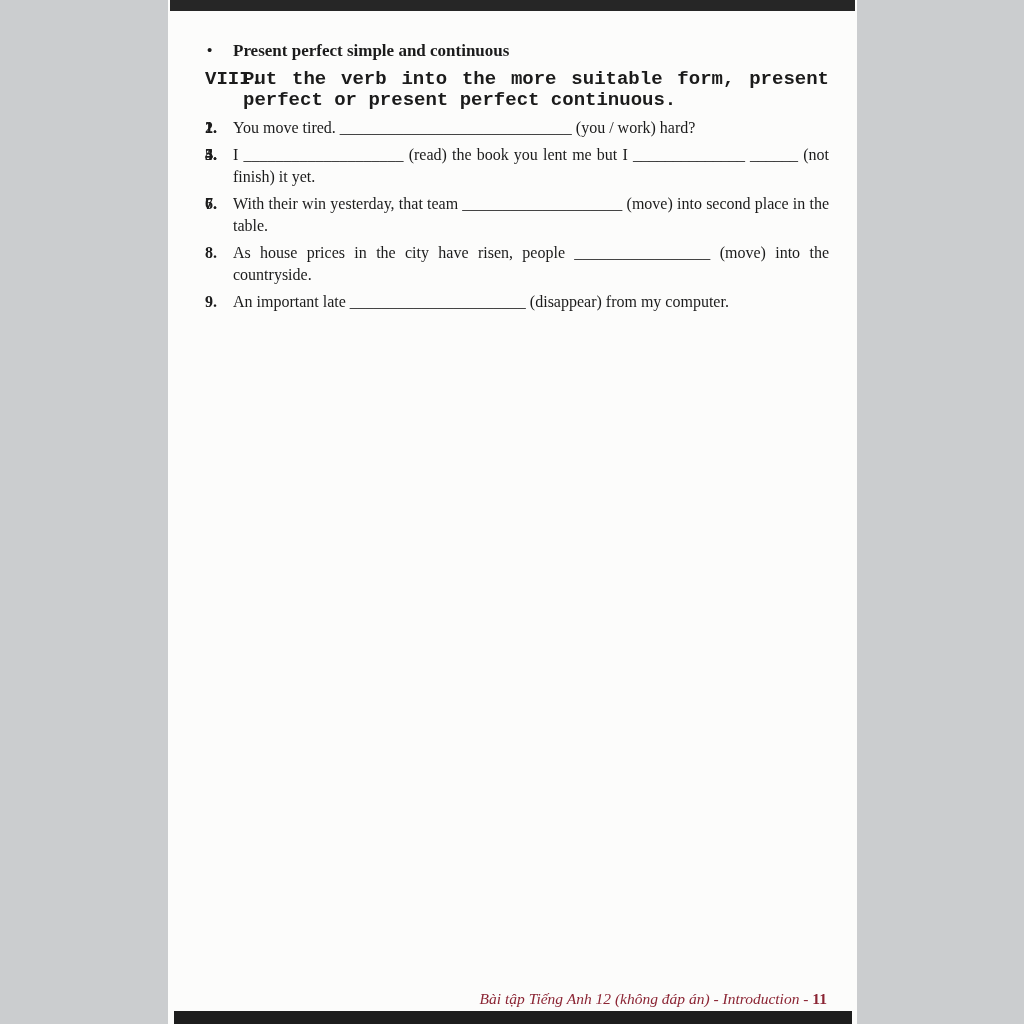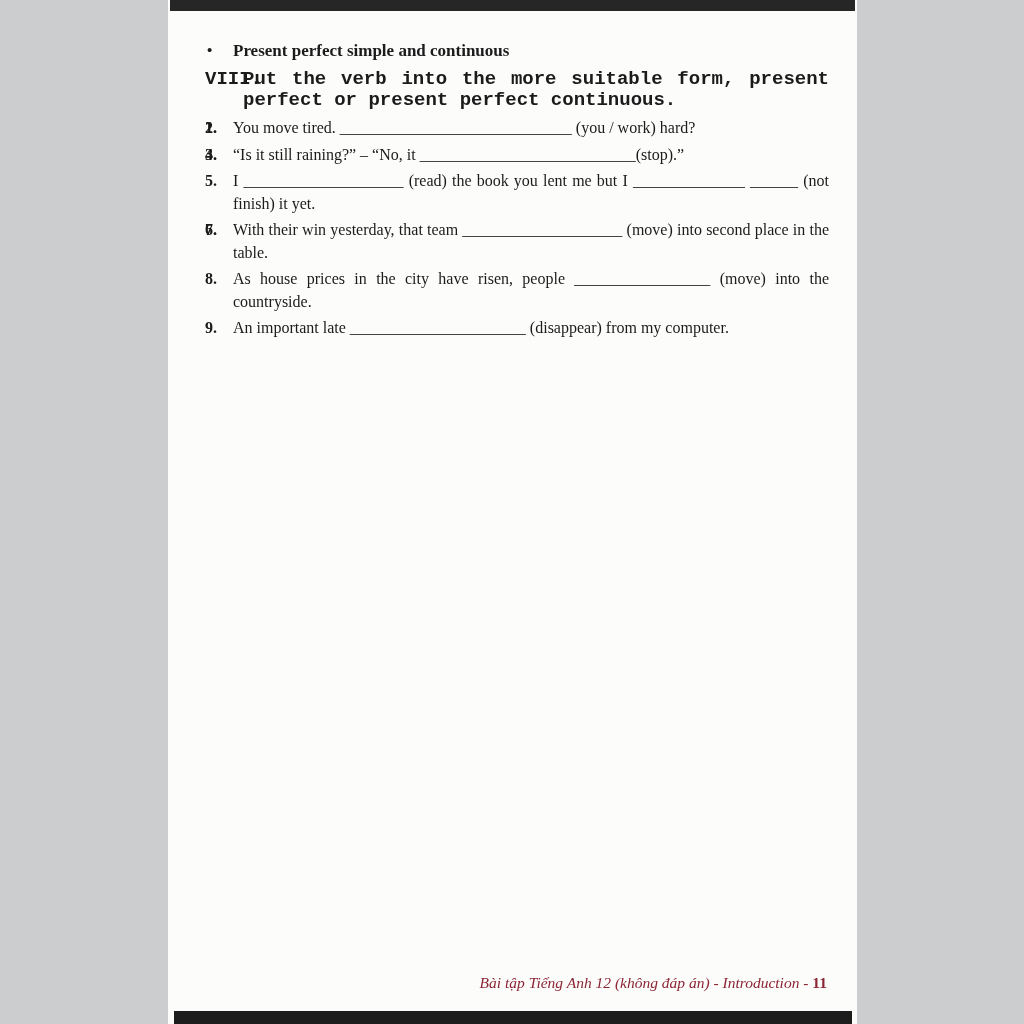--- a/index.html
+++ b/index.html
@@ -140,7 +140,6 @@
         </div>
         <div class="item">
           <span class="num">4.</span>
-          <span>“Is it still raining?” – “No, it ___________________________(stop).”</span>
         </div>
         <div class="item">
           <span class="num">5.</span>

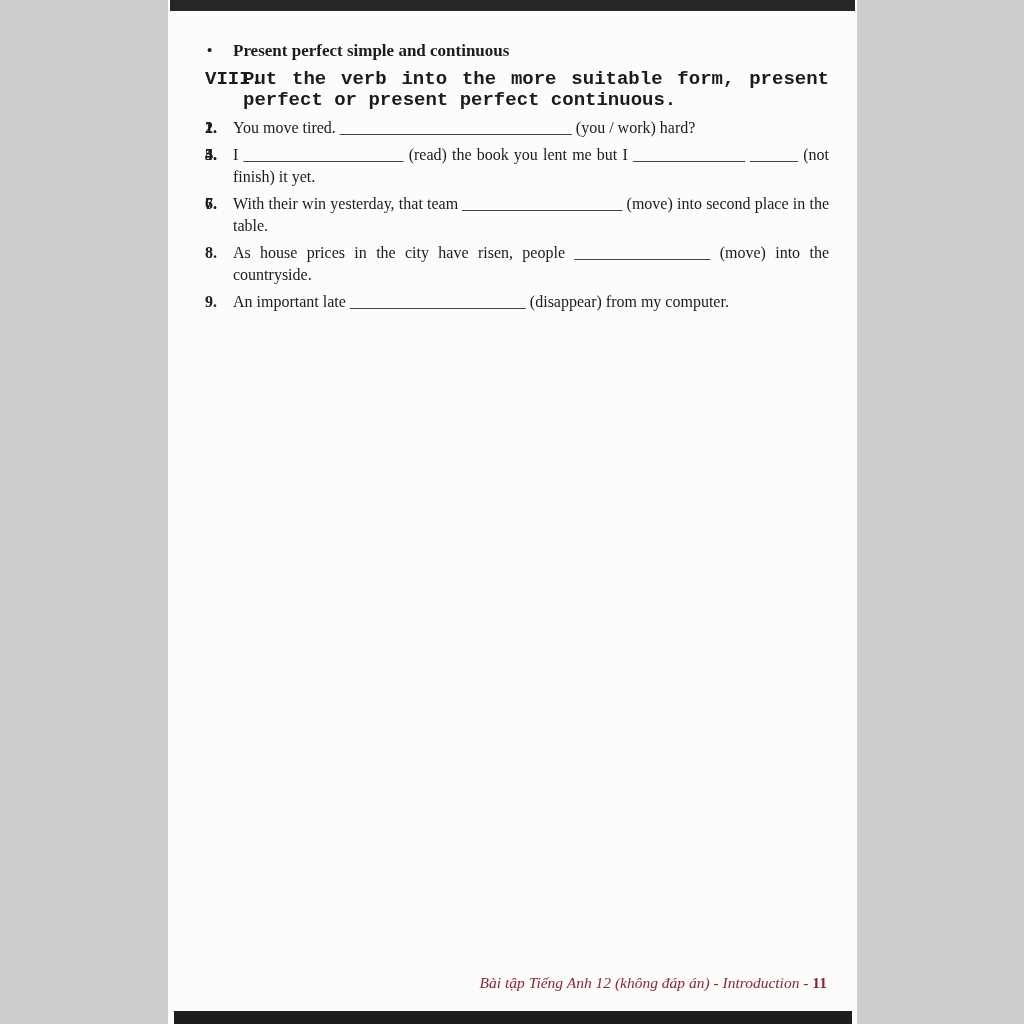--- a/index.html
+++ b/index.html
@@ -96,7 +96,7 @@
   .footer {
     position: absolute;
     right: 30px;
-    bottom: 32px;
+    bottom: 16px;
     font-style: italic;
     font-size: 15.5px;
     color: #8b2433;

